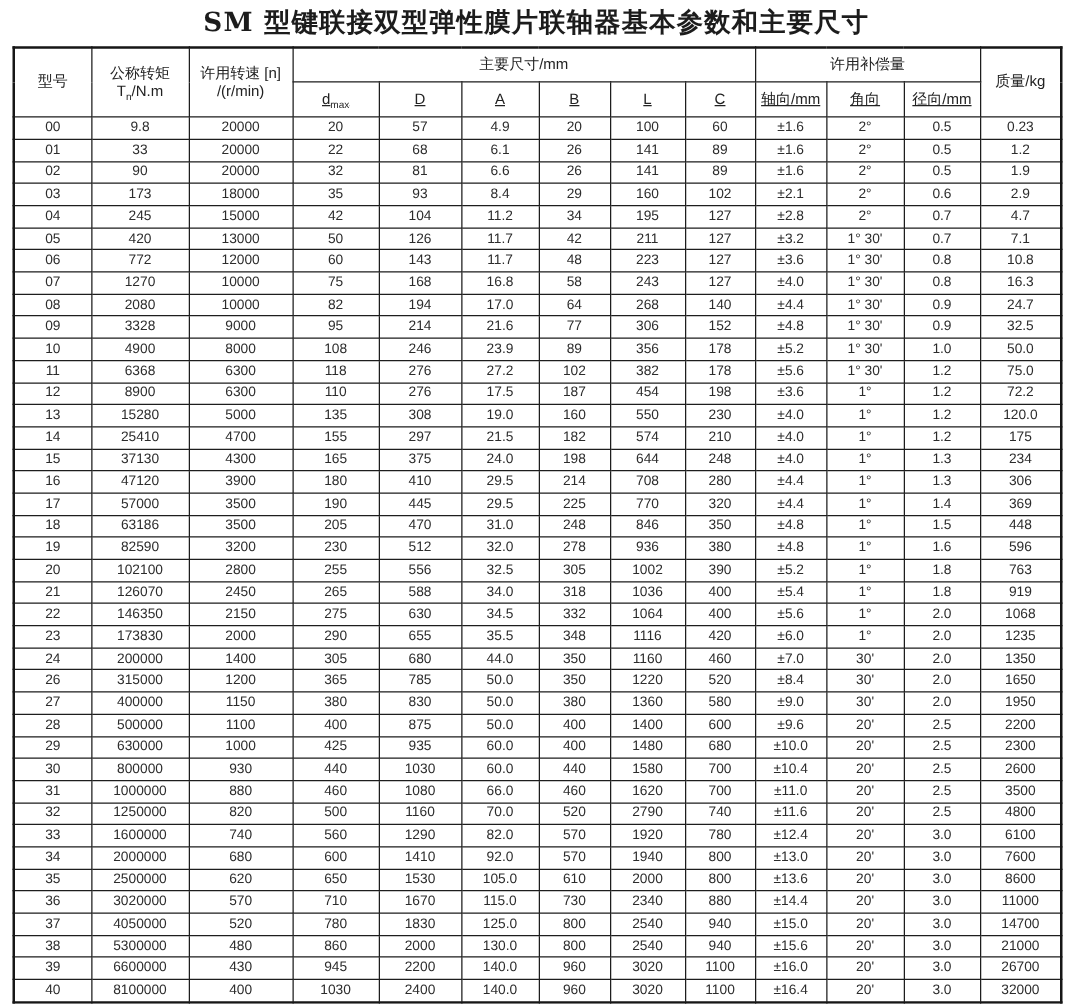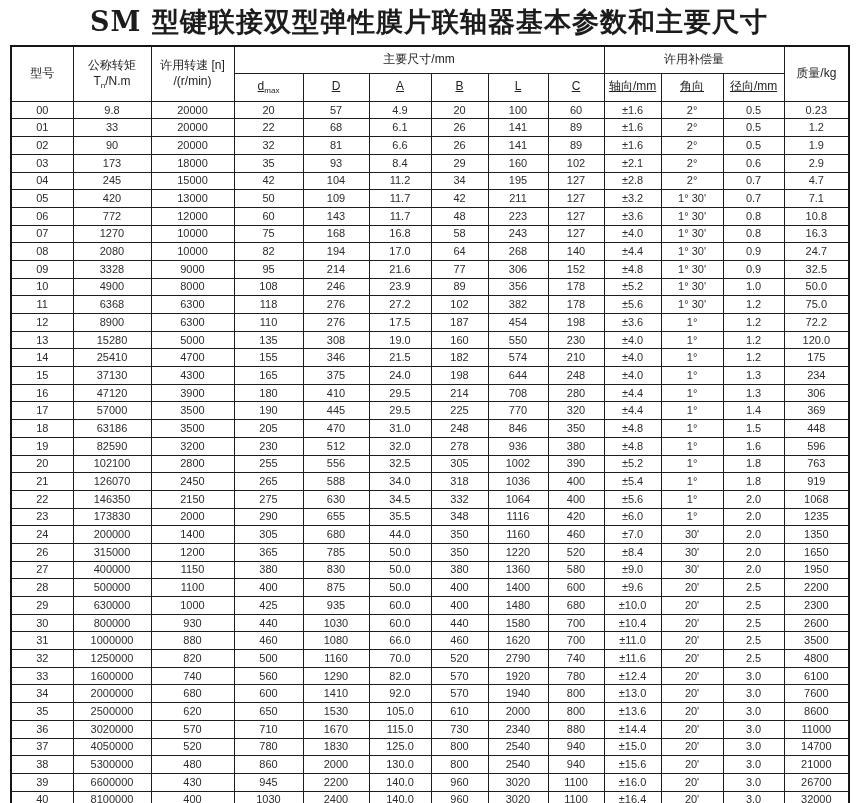--- a/index.html
+++ b/index.html
@@ -19,7 +19,7 @@
   .title {
     text-align: center;
     font-family: "DejaVu Serif", "Liberation Serif", serif;
-    font-size: 27px;
+    font-size: 21px;
     font-weight: 600;
     color: #1c1c1c;
     margin: 3px 0 6px 0;

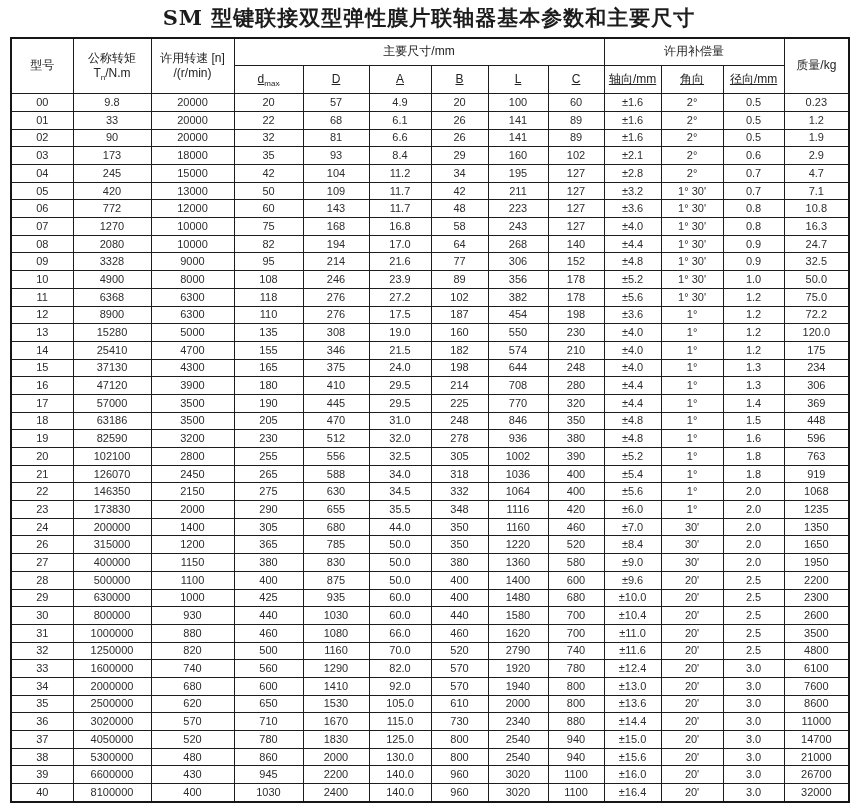--- a/index.html
+++ b/index.html
@@ -190,7 +190,7 @@
           <td>420</td>
           <td>13000</td>
           <td>50</td>
-          <td>109</td>
+          <td>126</td>
           <td>11.7</td>
           <td>42</td>
           <td>211</td>

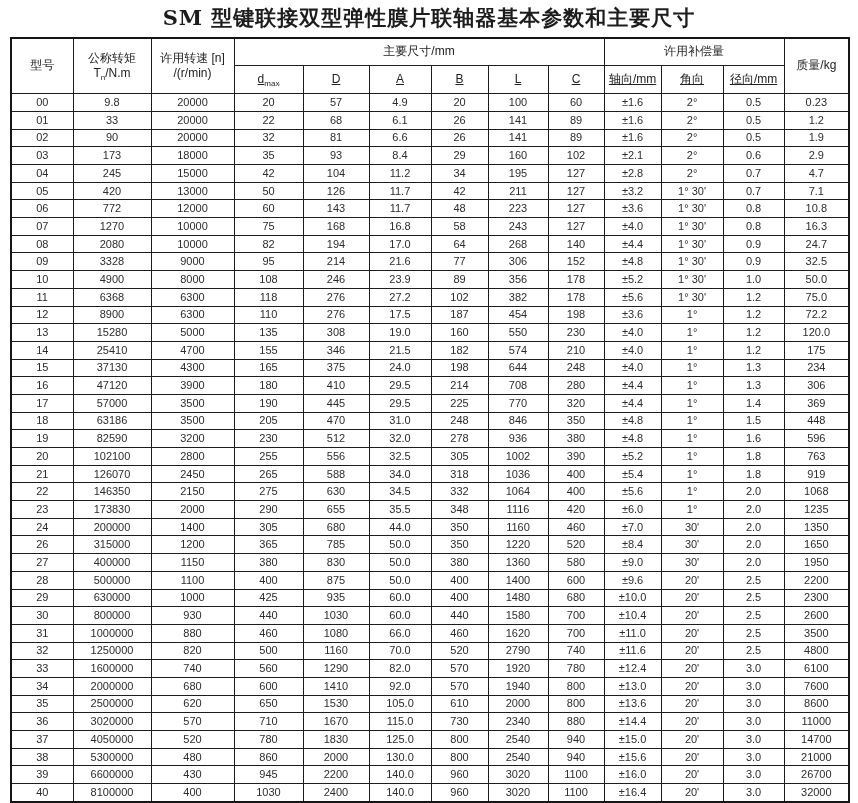--- a/index.html
+++ b/index.html
@@ -325,7 +325,7 @@
           <td>25410</td>
           <td>4700</td>
           <td>155</td>
-          <td>346</td>
+          <td>297</td>
           <td>21.5</td>
           <td>182</td>
           <td>574</td>

